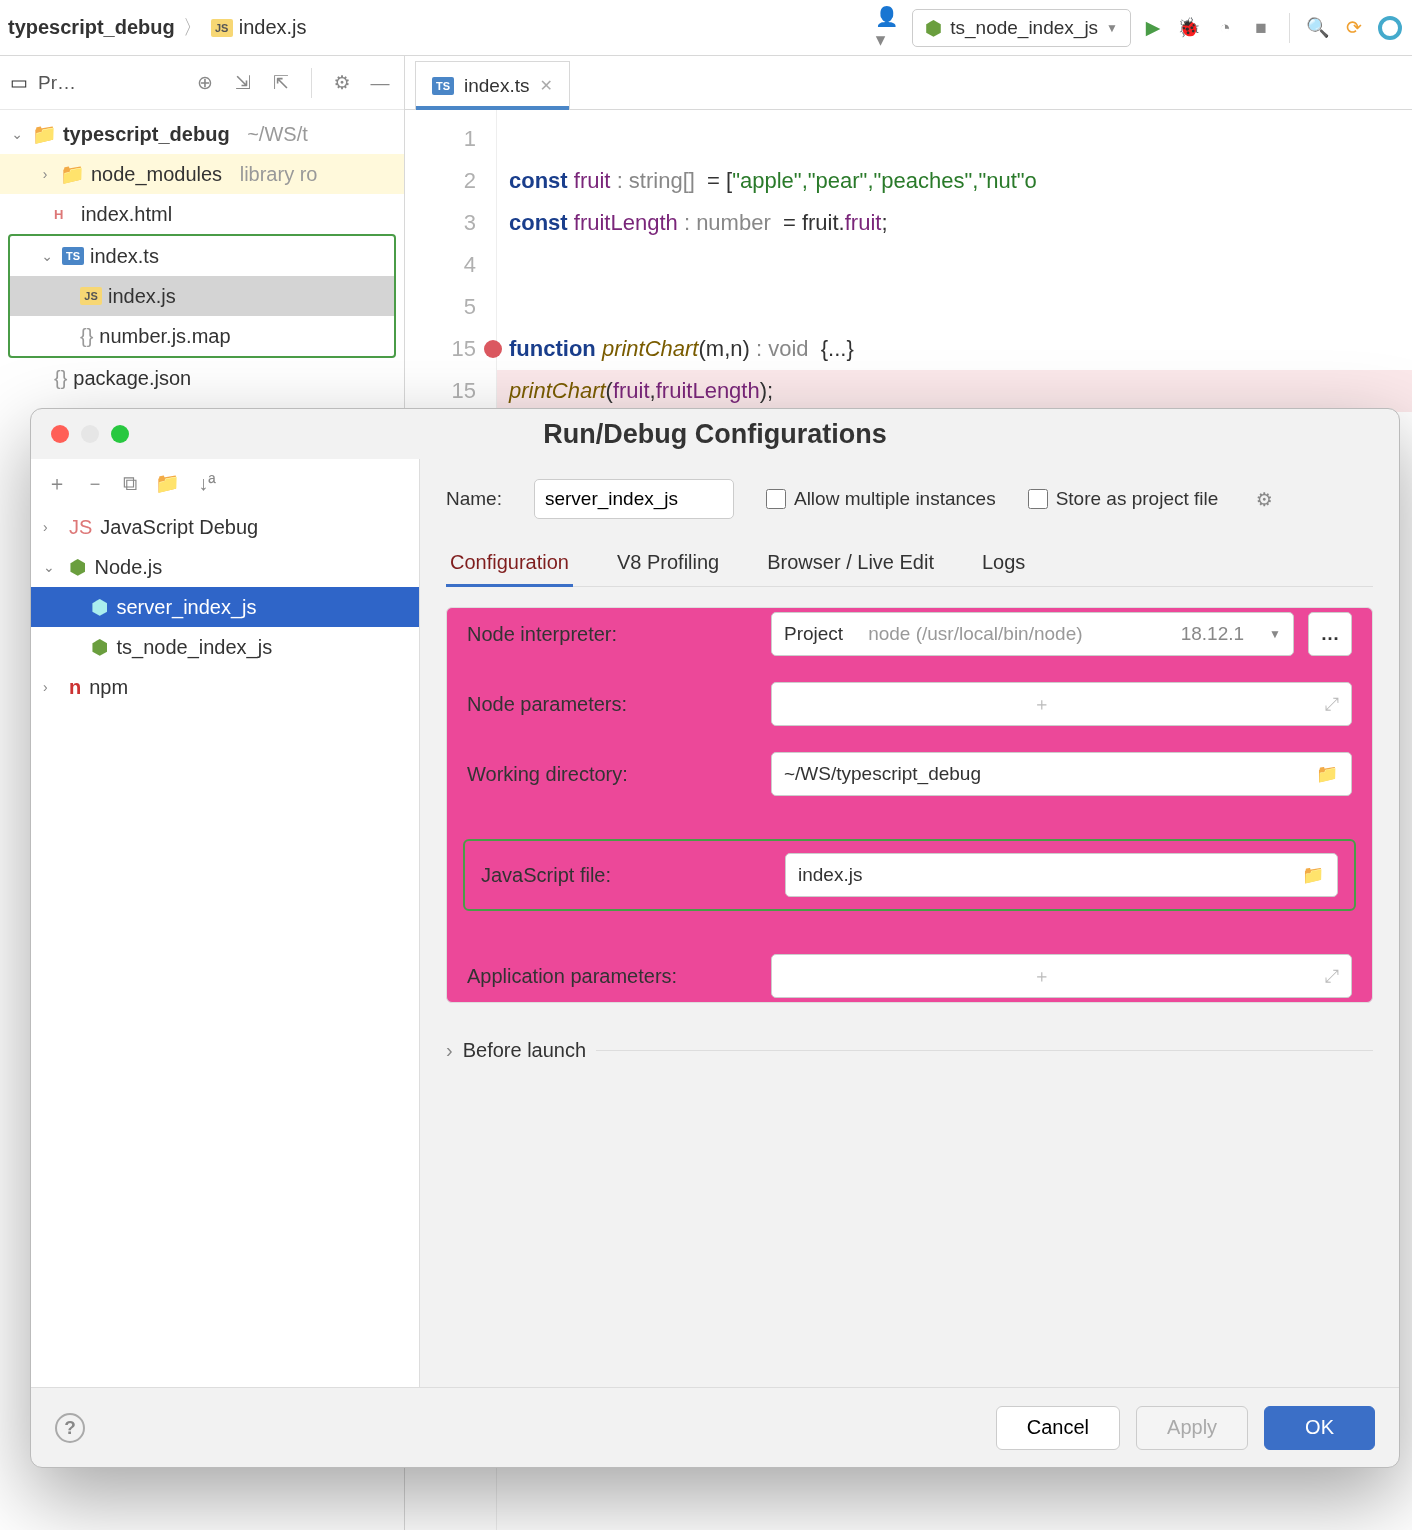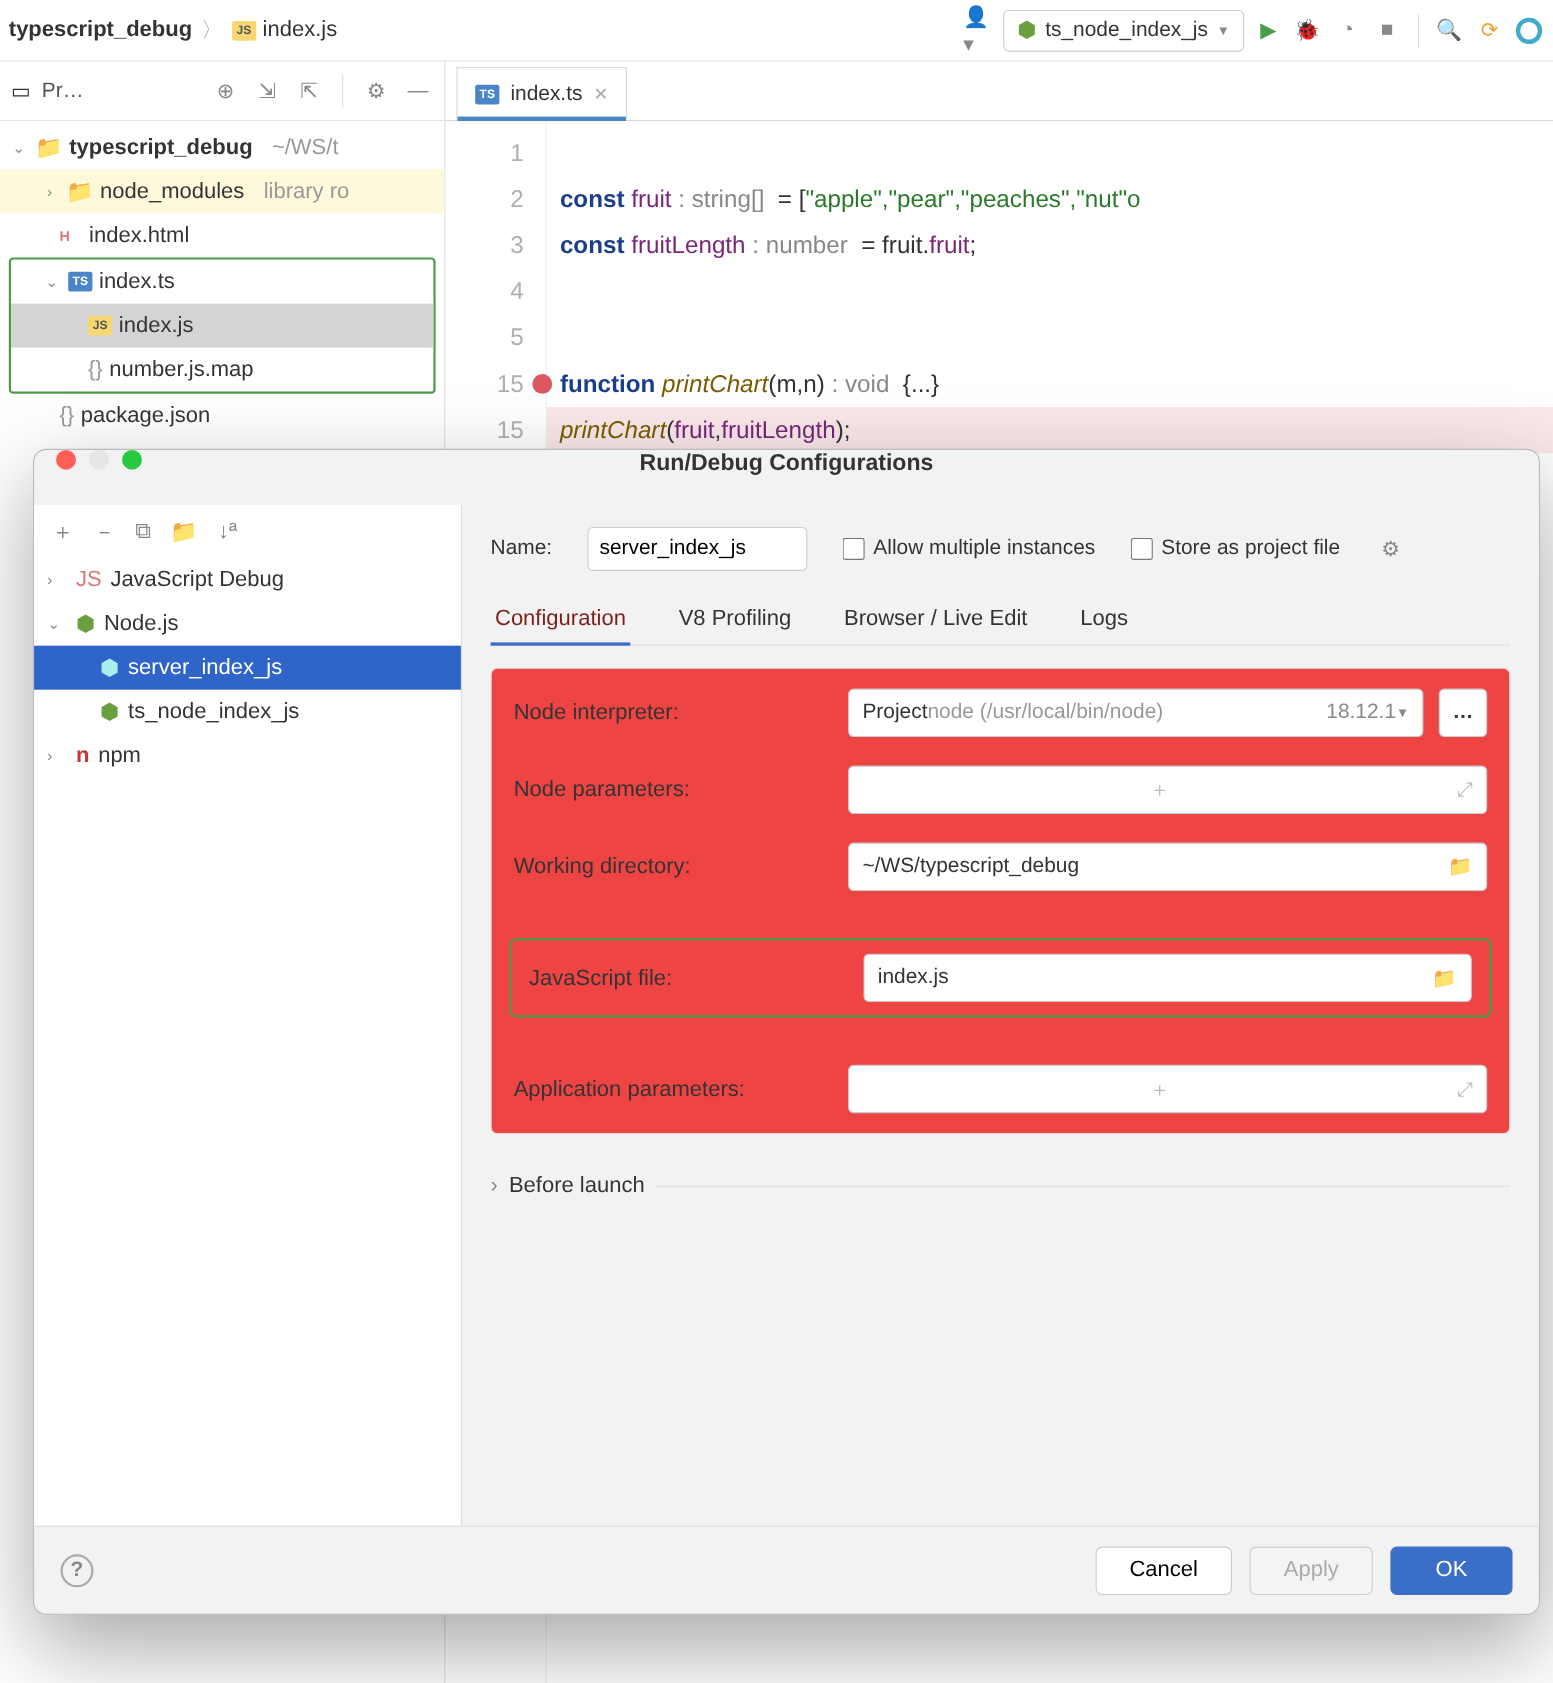--- a/index.html
+++ b/index.html
@@ -42,7 +42,7 @@
 .id{color:#7a267a}
 .bpline{background:#fbe8ea;display:block;margin:0 -12px;padding:0 12px}
 .dialog{position:absolute;top:408px;left:30px;width:1370px;height:1060px;background:#f2f2f2;border:1px solid #bbb;border-radius:12px;box-shadow:0 30px 80px rgba(0,0,0,0.35);display:flex;flex-direction:column}
-.dlgtitle{height:50px;display:flex;justify-content:center;position:relative;font-weight:600;font-size:21px}
+.dlgtitle{height:50px;display:flex;align-items:center;justify-content:center;position:relative;font-weight:600;font-size:27px}
 .traffic{position:absolute;left:20px;display:flex;gap:12px}
 .traffic span{width:18px;height:18px;border-radius:50%;display:block}
 .tr{background:#ff5f57}.ty{background:#e6e6e6}.tg{background:#28c840}

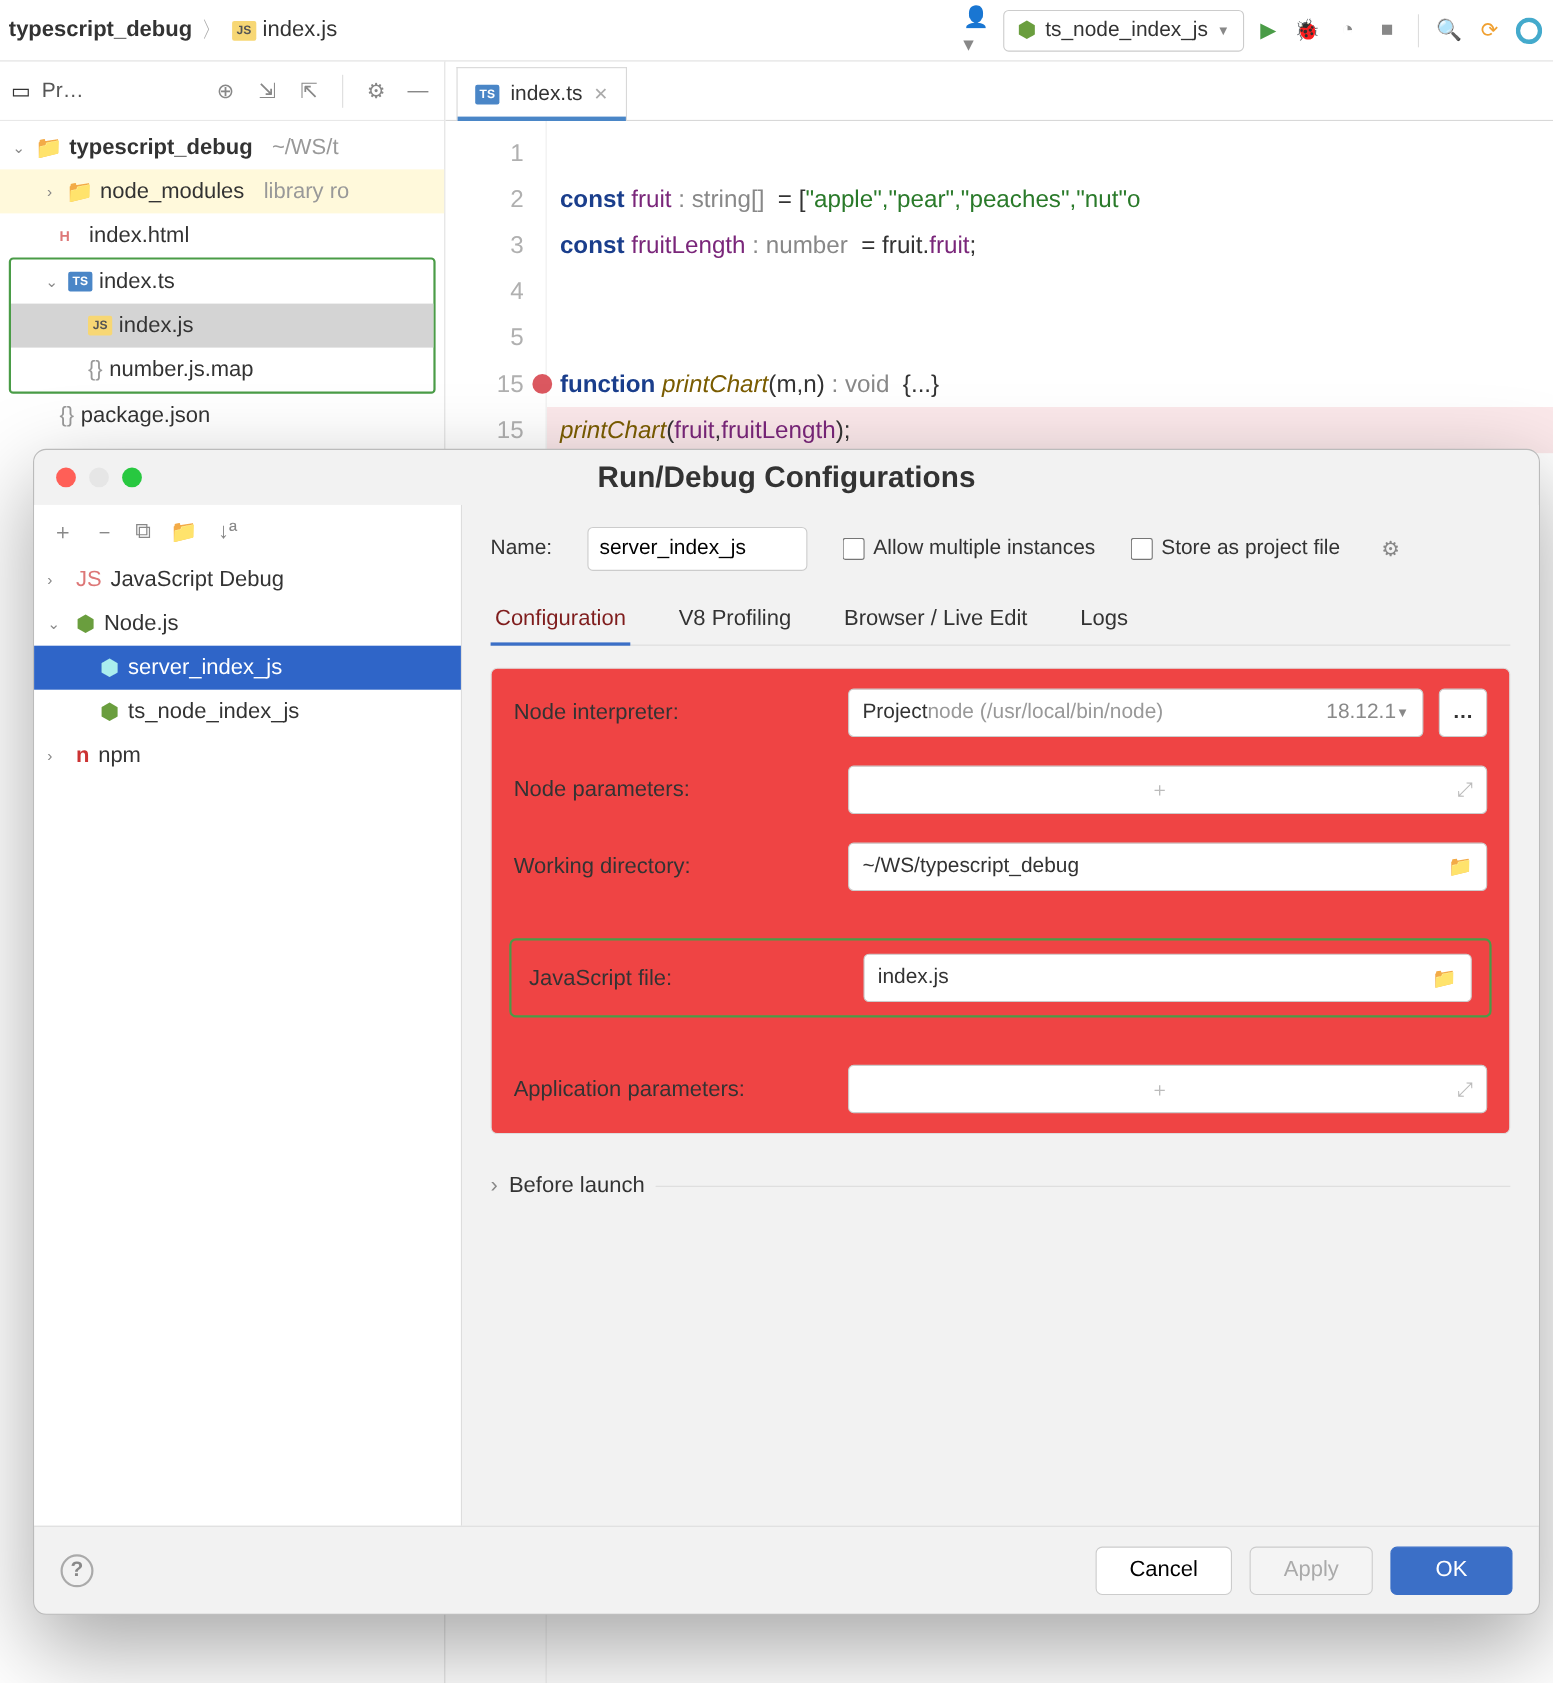--- a/index.html
+++ b/index.html
@@ -62,7 +62,7 @@
 .dtabs{display:flex;gap:40px;border-bottom:1px solid #ddd;font-size:20px}
 .dtab{padding:10px 4px;cursor:pointer}
 .dtab.active{color:#7f1d1d;border-bottom:3px solid #3b6fc7;margin-bottom:-1px}
-.formbox{border:1px solid #ddd;border-radius:6px;background:#ef4444;padding:18px 20px;margin-top:14px;display:flex;flex-direction:column;gap:26px}
+.formbox{border:1px solid #ddd;border-radius:6px;background:#ec4899;padding:4px 20px;margin-top:14px;display:flex;flex-direction:column;gap:26px}
 .frow{display:flex;align-items:center;gap:14px}
 .frow label{width:290px;font-size:20px}
 .frow .field{flex:1;height:44px;border:1px solid #ccc;border-radius:5px;background:#fff;display:flex;align-items:center;padding:0 12px;font-size:19px;gap:0}

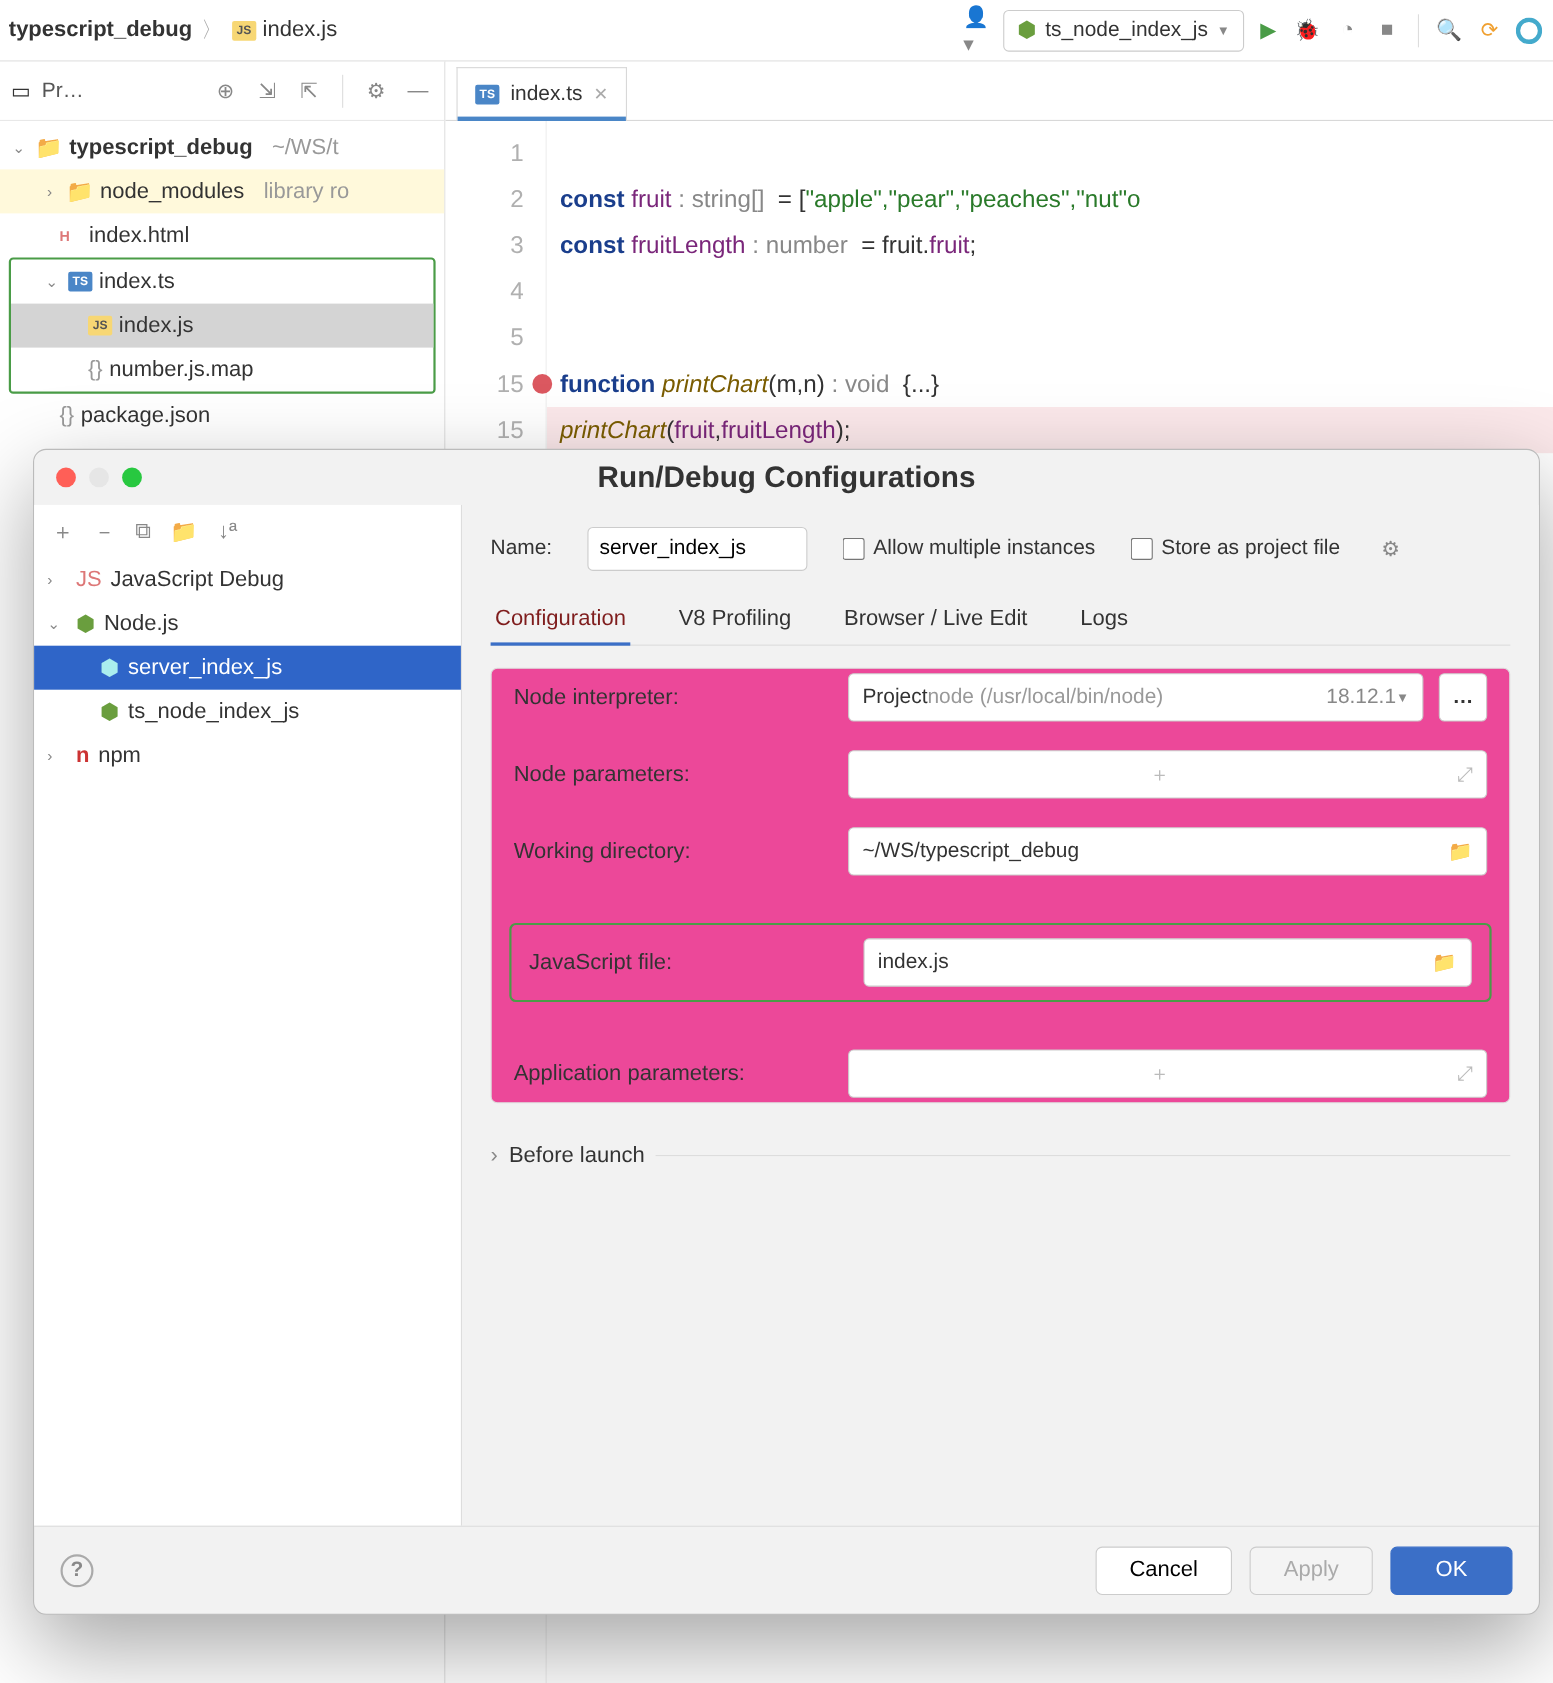--- a/index.html
+++ b/index.html
@@ -65,7 +65,7 @@
 .formbox{border:1px solid #ddd;border-radius:6px;background:#ec4899;padding:4px 20px;margin-top:14px;display:flex;flex-direction:column;gap:26px}
 .frow{display:flex;align-items:center;gap:14px}
 .frow label{width:290px;font-size:20px}
-.frow .field{flex:1;height:44px;border:1px solid #ccc;border-radius:5px;background:#fff;display:flex;align-items:center;padding:0 12px;font-size:19px;gap:0}
+.frow .field{flex:1;height:44px;border:1px solid #ccc;border-radius:5px;background:#fff;display:flex;align-items:center;padding:0 12px;font-size:19px;gap:25px}
 .frow .dim{color:#999}
 .frow .ver{color:#888;margin-left:auto}
 .frow .tri{color:#888;font-size:12px}

